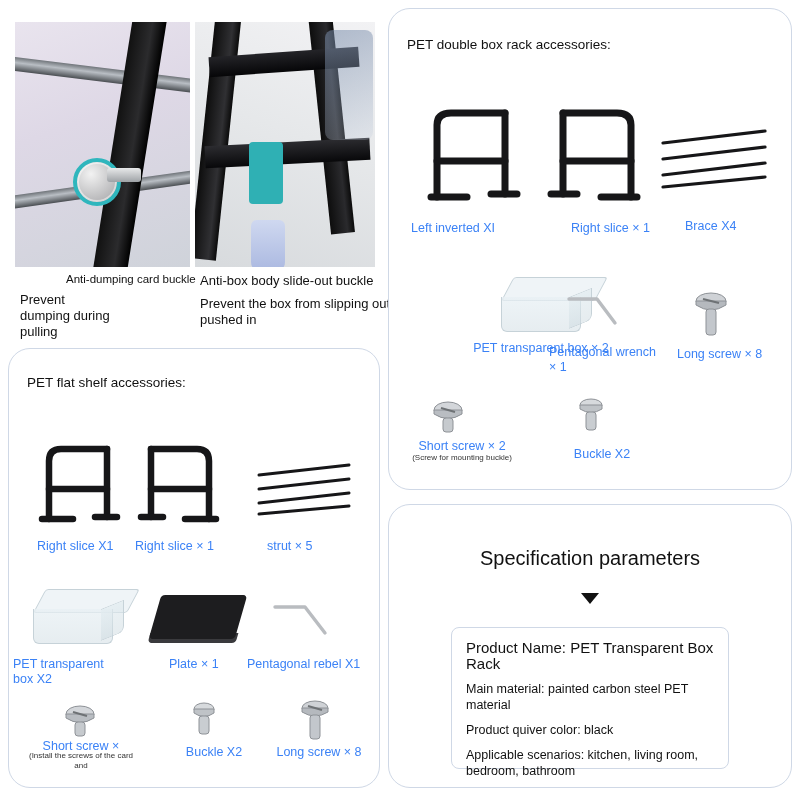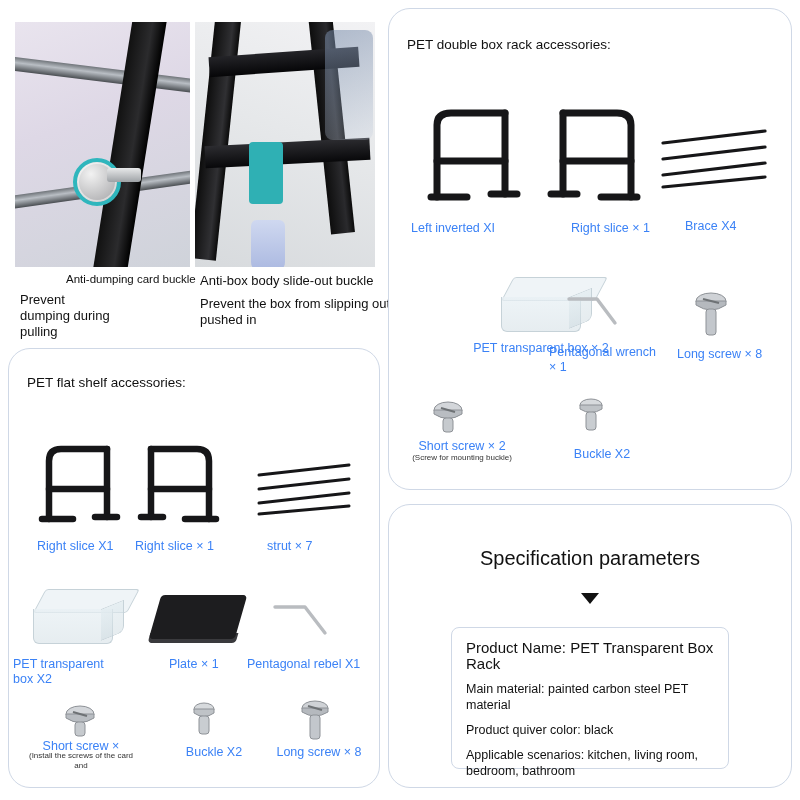--- a/index.html
+++ b/index.html
@@ -431,7 +431,7 @@
         </g>
       </svg>
     </div>
-    <div class="part-label" style="left:258px; top:190px; width:90px;">strut × 7</div>
+    <div class="part-label" style="left:258px; top:190px; width:90px;">strut × 5</div>
 
     <div class="tbox" style="left:24px; top:240px;">
       <div class="top"></div>

